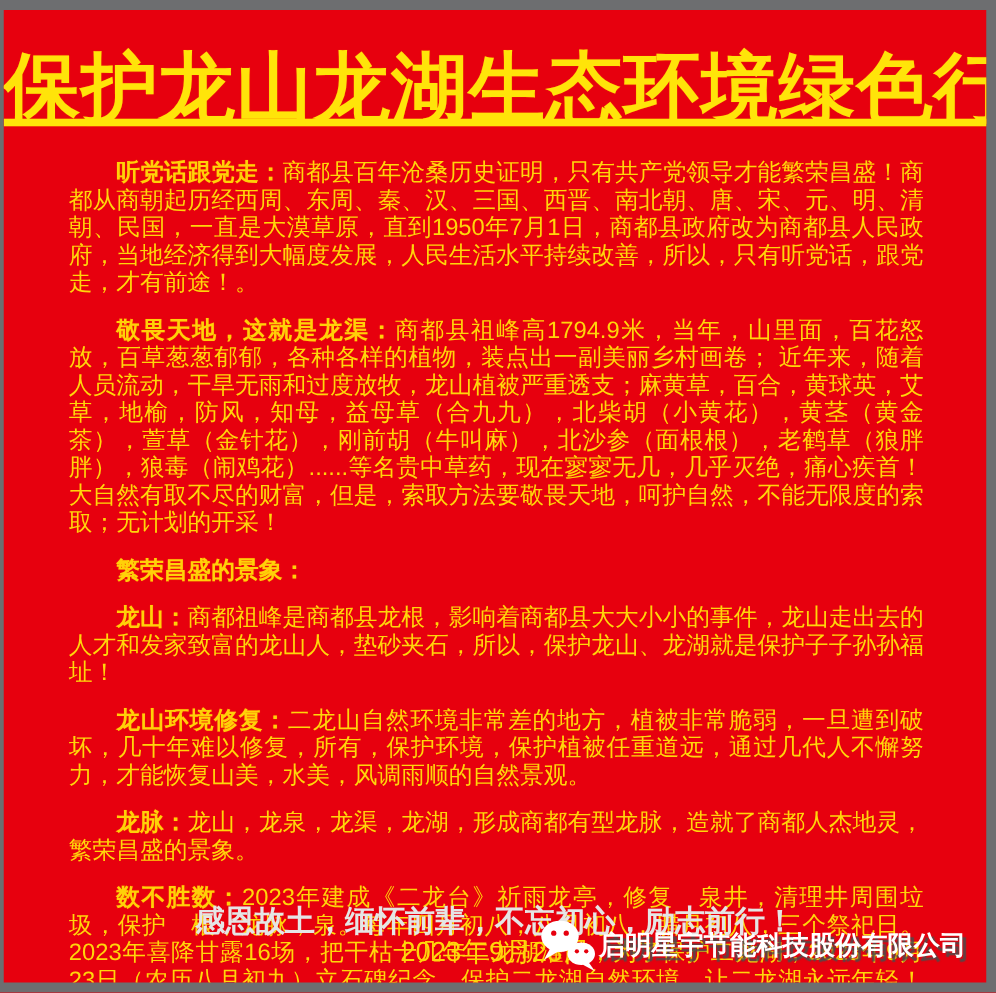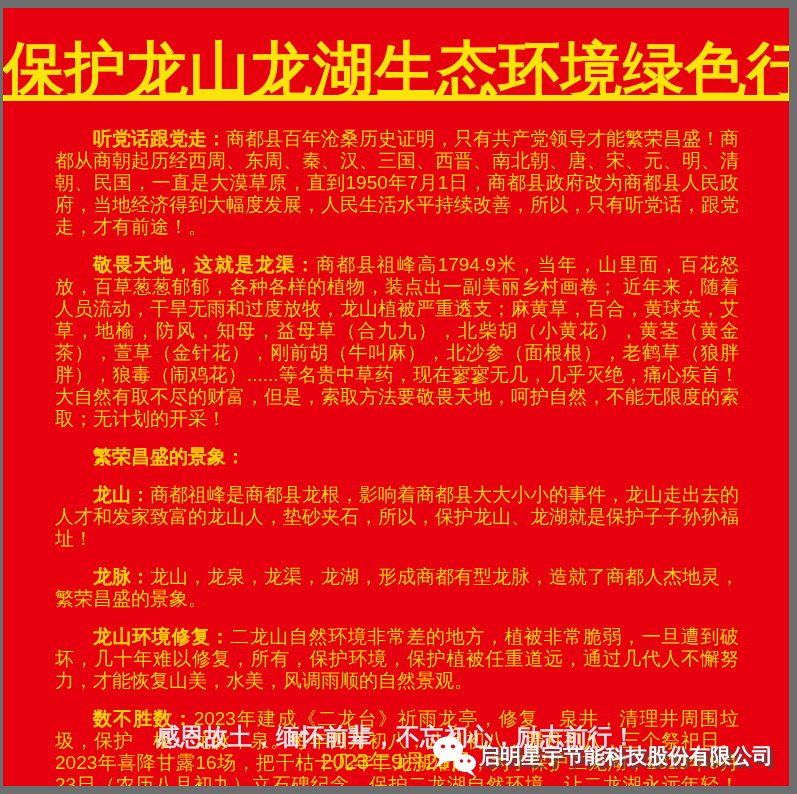--- a/index.html
+++ b/index.html
@@ -65,10 +65,10 @@
       <span class="ph">龙山：</span><span>商都祖峰是商都县龙根，影响着商都县大大小小的事件，龙山走出去的人才和发家致富的龙山人，垫砂夹石，所以，保护龙山、龙湖就是保护子子孙孙福址！</span>
     </p>
     <p>
-      <span class="ph">龙脉：</span><span>龙山，龙泉，龙渠，龙湖，形成商都有型龙脉，造就了商都人杰地灵，繁荣昌盛的景象。</span>
+      <span class="ph">龙山环境修复：</span><span>二龙山自然环境非常差的地方，植被非常脆弱，一旦遭到破坏，几十年难以修复，所有，保护环境，保护植被任重道远，通过几代人不懈努力，才能恢复山美，水美，风调雨顺的自然景观。</span>
     </p>
     <p>
-      <span class="ph">龙山环境修复：</span><span>二龙山自然环境非常差的地方，植被非常脆弱，一旦遭到破坏，几十年难以修复，所有，保护环境，保护植被任重道远，通过几代人不懈努力，才能恢复山美，水美，风调雨顺的自然景观。</span>
+      <span class="ph">龙脉：</span><span>龙山，龙泉，龙渠，龙湖，形成商都有型龙脉，造就了商都人杰地灵，繁荣昌盛的景象。</span>
     </p>
     <p>
       <span class="ph">数不胜数：</span><span>2023年建成《二龙台》祈雨龙亭，修复　泉井，清理井周围垃圾，保护　根，龙脉，泉。每年四月初八，八月初八，腊月初八，三个祭祀日。2023年喜降甘露16场，把干枯十几年二龙湖灌满，为了保护二龙湖，2023年9月23日（农历八月初九）立石碑纪念，保护二龙湖自然环境，让二龙湖永远年轻！人民向往的美好生活，都能实现！为了更好保护龙山龙湖，2023年9月对10.3公里自然路，平整、垫砂夹石、硬化，方便大家出行！</span>

